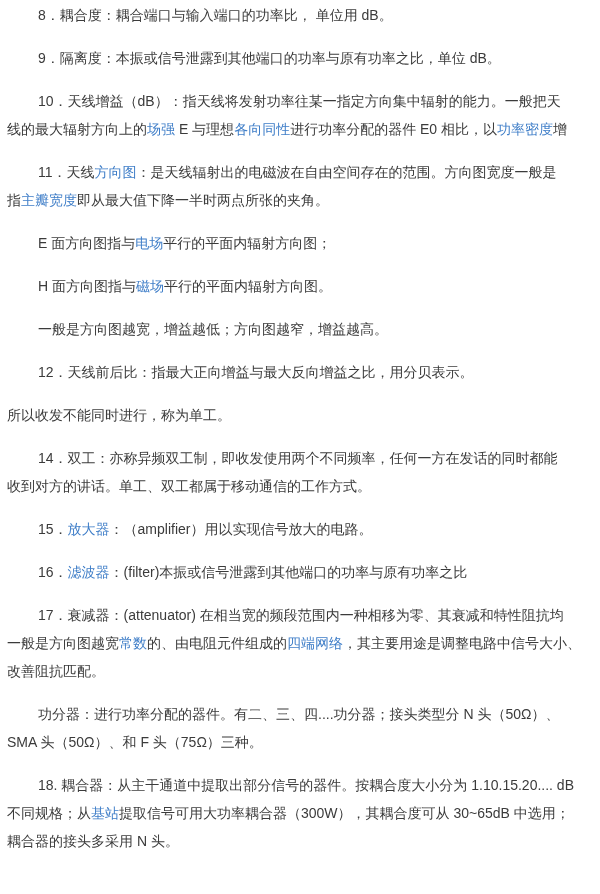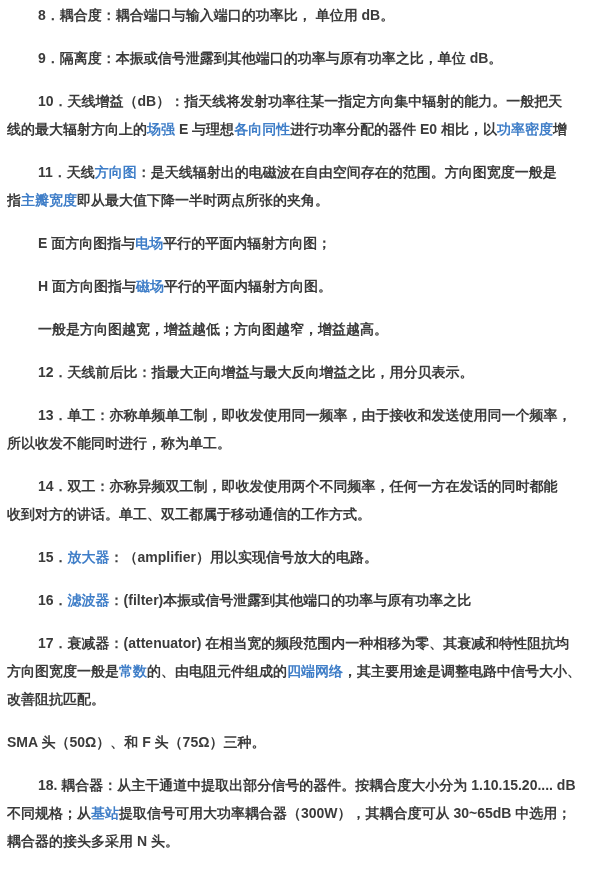--- a/index.html
+++ b/index.html
@@ -23,7 +23,6 @@
     line-height: 28px;
     white-space: nowrap;
     overflow: hidden;
-    font-weight: bold;
   }
   .line.first { padding-left: 31px; }
   a.term {

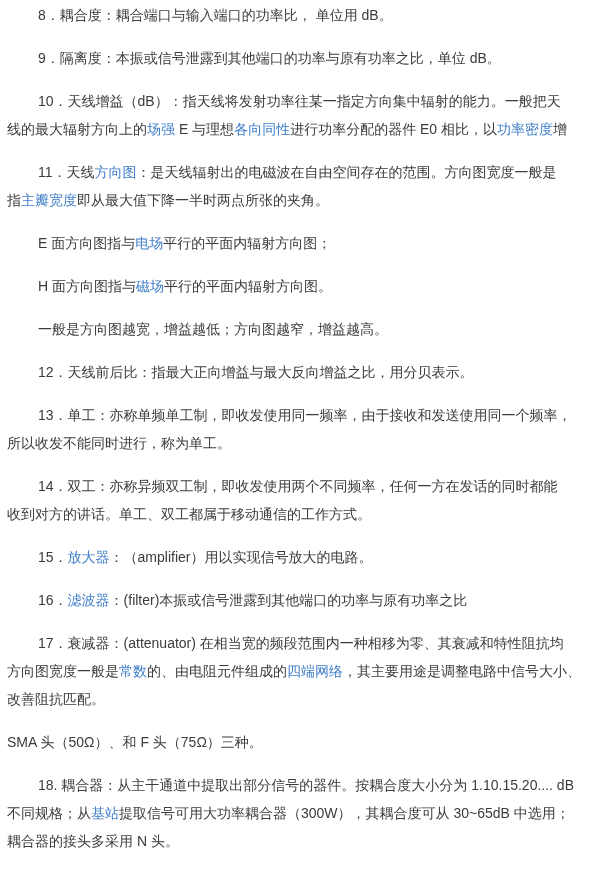--- a/index.html
+++ b/index.html
@@ -62,7 +62,6 @@
       <span class="line first"><span>12．天线前后比：指最大正向增益与最大反向增益之比，用分贝表示。</span></span>
     </p>
     <p class="para">
-      <span class="line first"><span>13．单工：亦称单频单工制，即收发使用同一频率，由于接收和发送使用同一个频率，</span></span>
       <span class="line"><span>所以收发不能同时进行，称为单工。</span></span>
     </p>
     <p class="para">

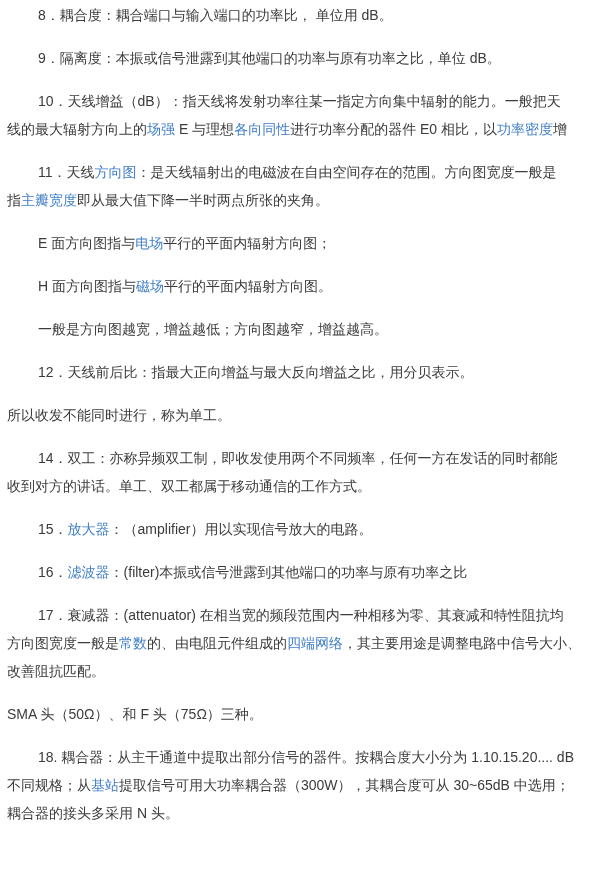--- a/index.html
+++ b/index.html
@@ -76,7 +76,7 @@
     </p>
     <p class="para">
       <span class="line first"><span>17．衰减器：(attenuator) 在相当宽的频段范围内一种相移为零、其衰减和特性阻抗均</span></span>
-      <span class="line"><span>方向图宽度一般是</span><a class="term" href="#">常数</a><span>的、由电阻元件组成的</span><a class="term" href="#">四端网络</a><span>，其主要用途是调整电路中信号大小、</span></span>
+      <span class="line"><span>一般是方向图越宽</span><a class="term" href="#">常数</a><span>的、由电阻元件组成的</span><a class="term" href="#">四端网络</a><span>，其主要用途是调整电路中信号大小、</span></span>
       <span class="line"><span>改善阻抗匹配。</span></span>
     </p>
     <p class="para">

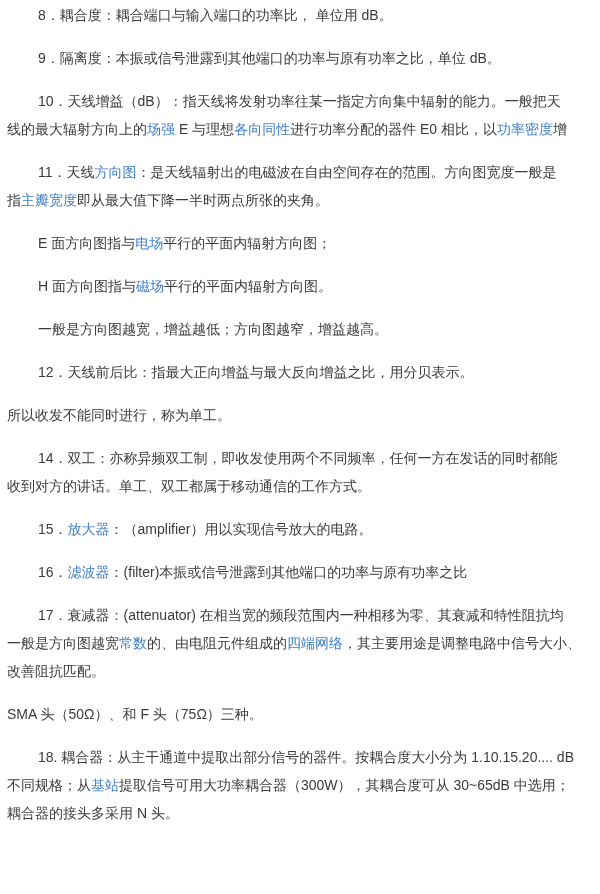--- a/index.html
+++ b/index.html
@@ -80,6 +80,7 @@
       <span class="line"><span>改善阻抗匹配。</span></span>
     </p>
     <p class="para">
+      <span class="line first"><span>功分器：进行功率分配的器件。有二、三、四....功分器；接头类型分 N 头（50Ω）、</span></span>
       <span class="line"><span>SMA 头（50Ω）、和 F 头（75Ω）三种。</span></span>
     </p>
     <p class="para">

